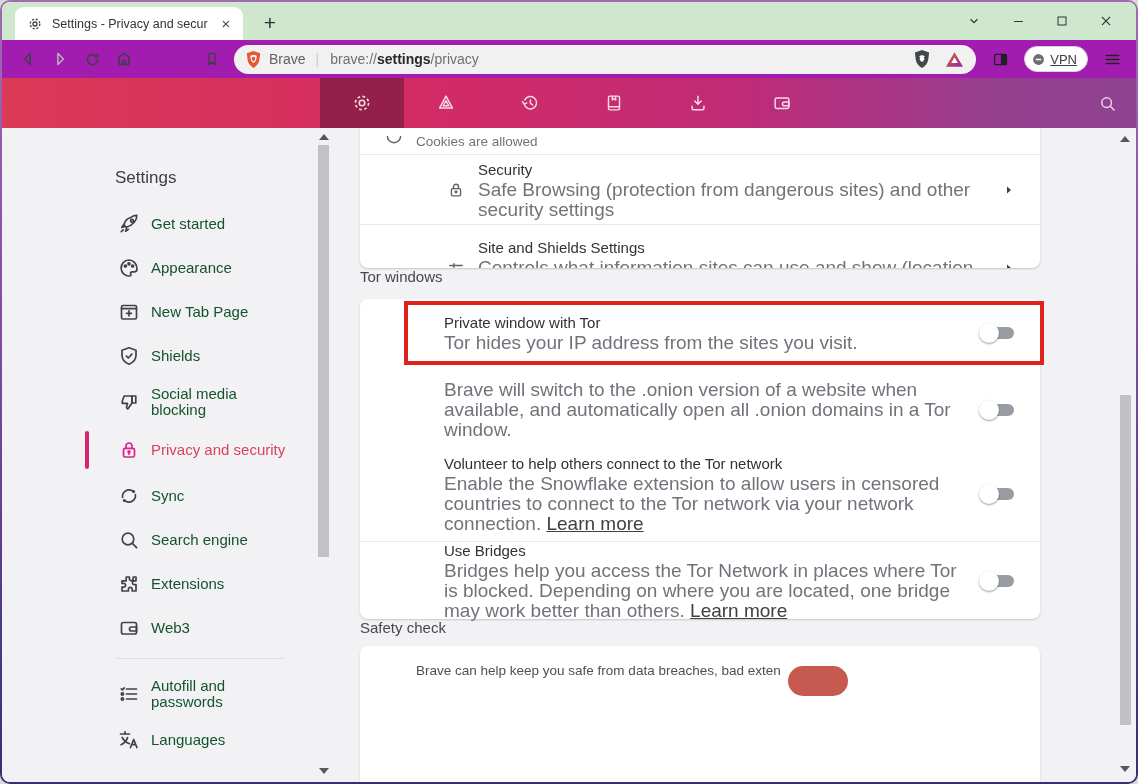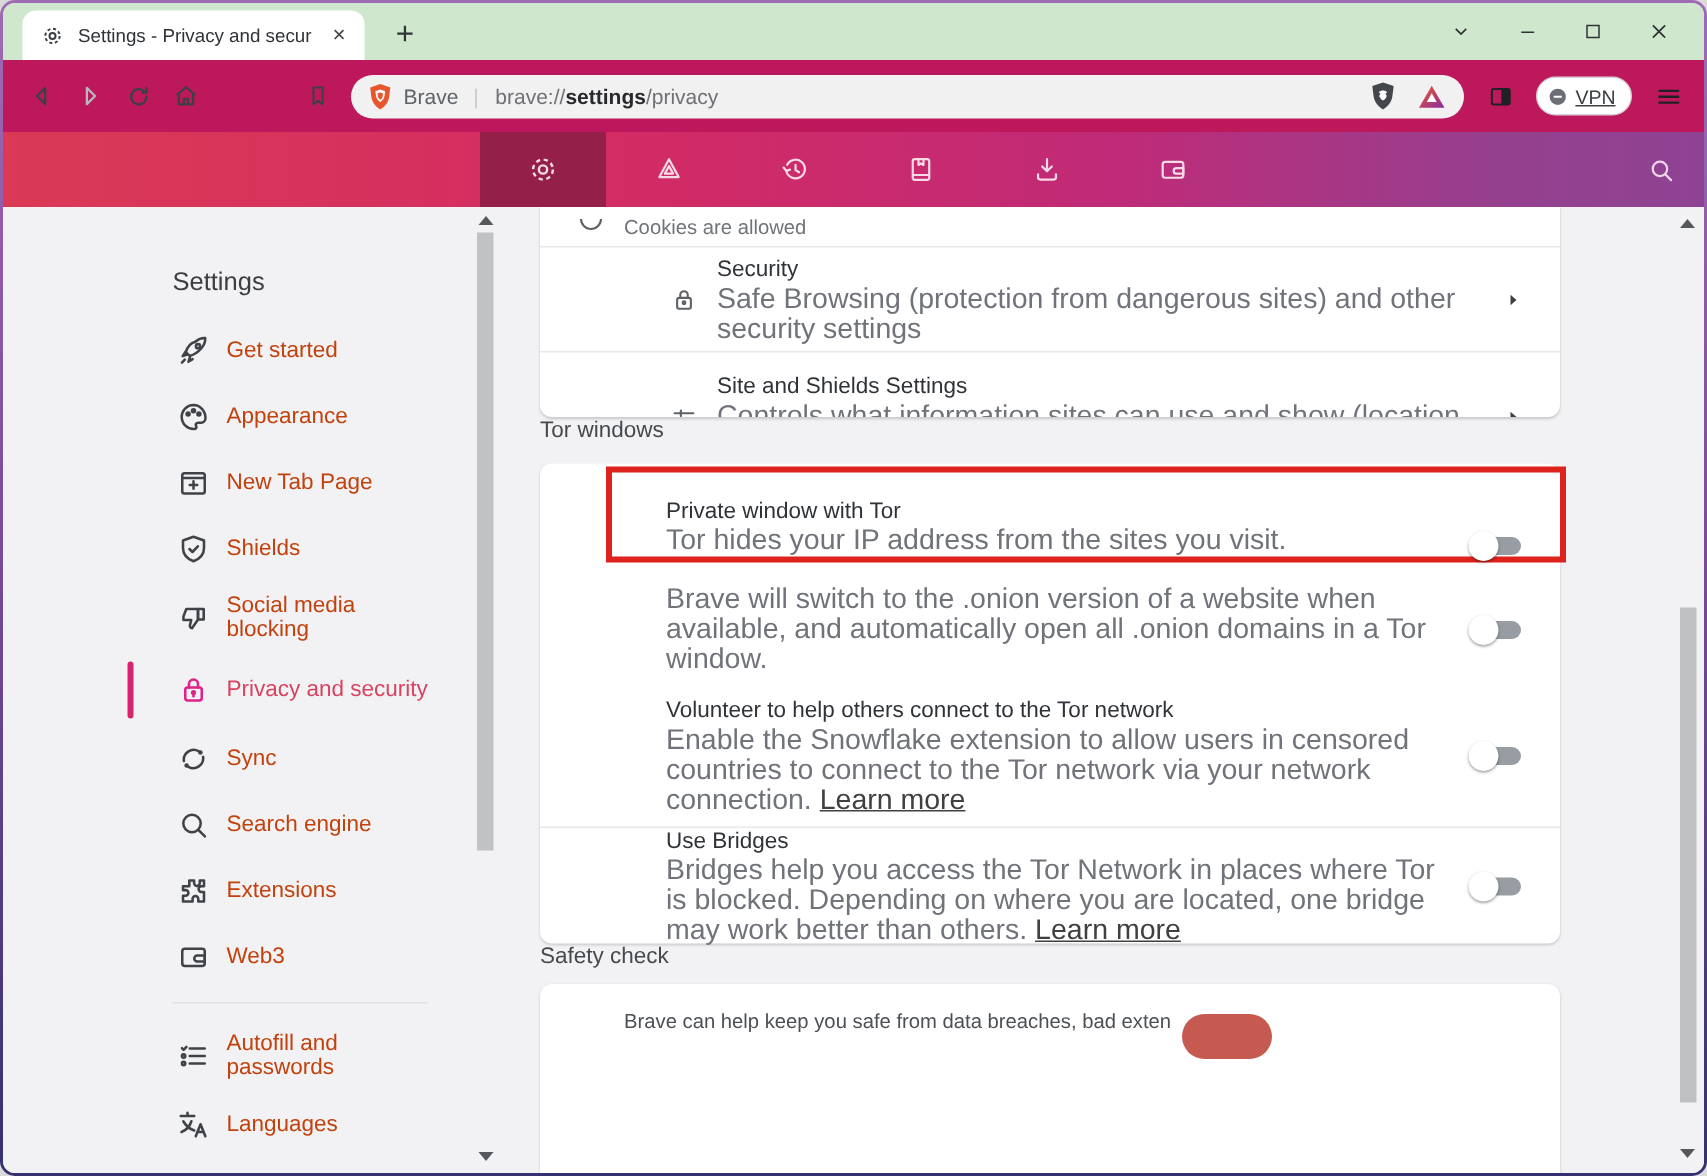--- a/index.html
+++ b/index.html
@@ -22,7 +22,7 @@
   .wc-btn { width:44px; height:32px; display:flex; align-items:center; justify-content:center; color:#2f3237; }
 
   
-  .toolbar { height:48px; background:#be185d; flex:none; display:flex; align-items:center; padding:0 10px 0 12px; }
+  .toolbar { height:38px; background:#a21caf; flex:none; display:flex; align-items:center; padding:0 10px 0 12px; }
   .tb-btn { width:28px; height:28px; display:flex; align-items:center; justify-content:center; border-radius:50%; flex:none; }
   .tb-gap { width:4px; }
   .bookmark-btn { margin-left:60px; }

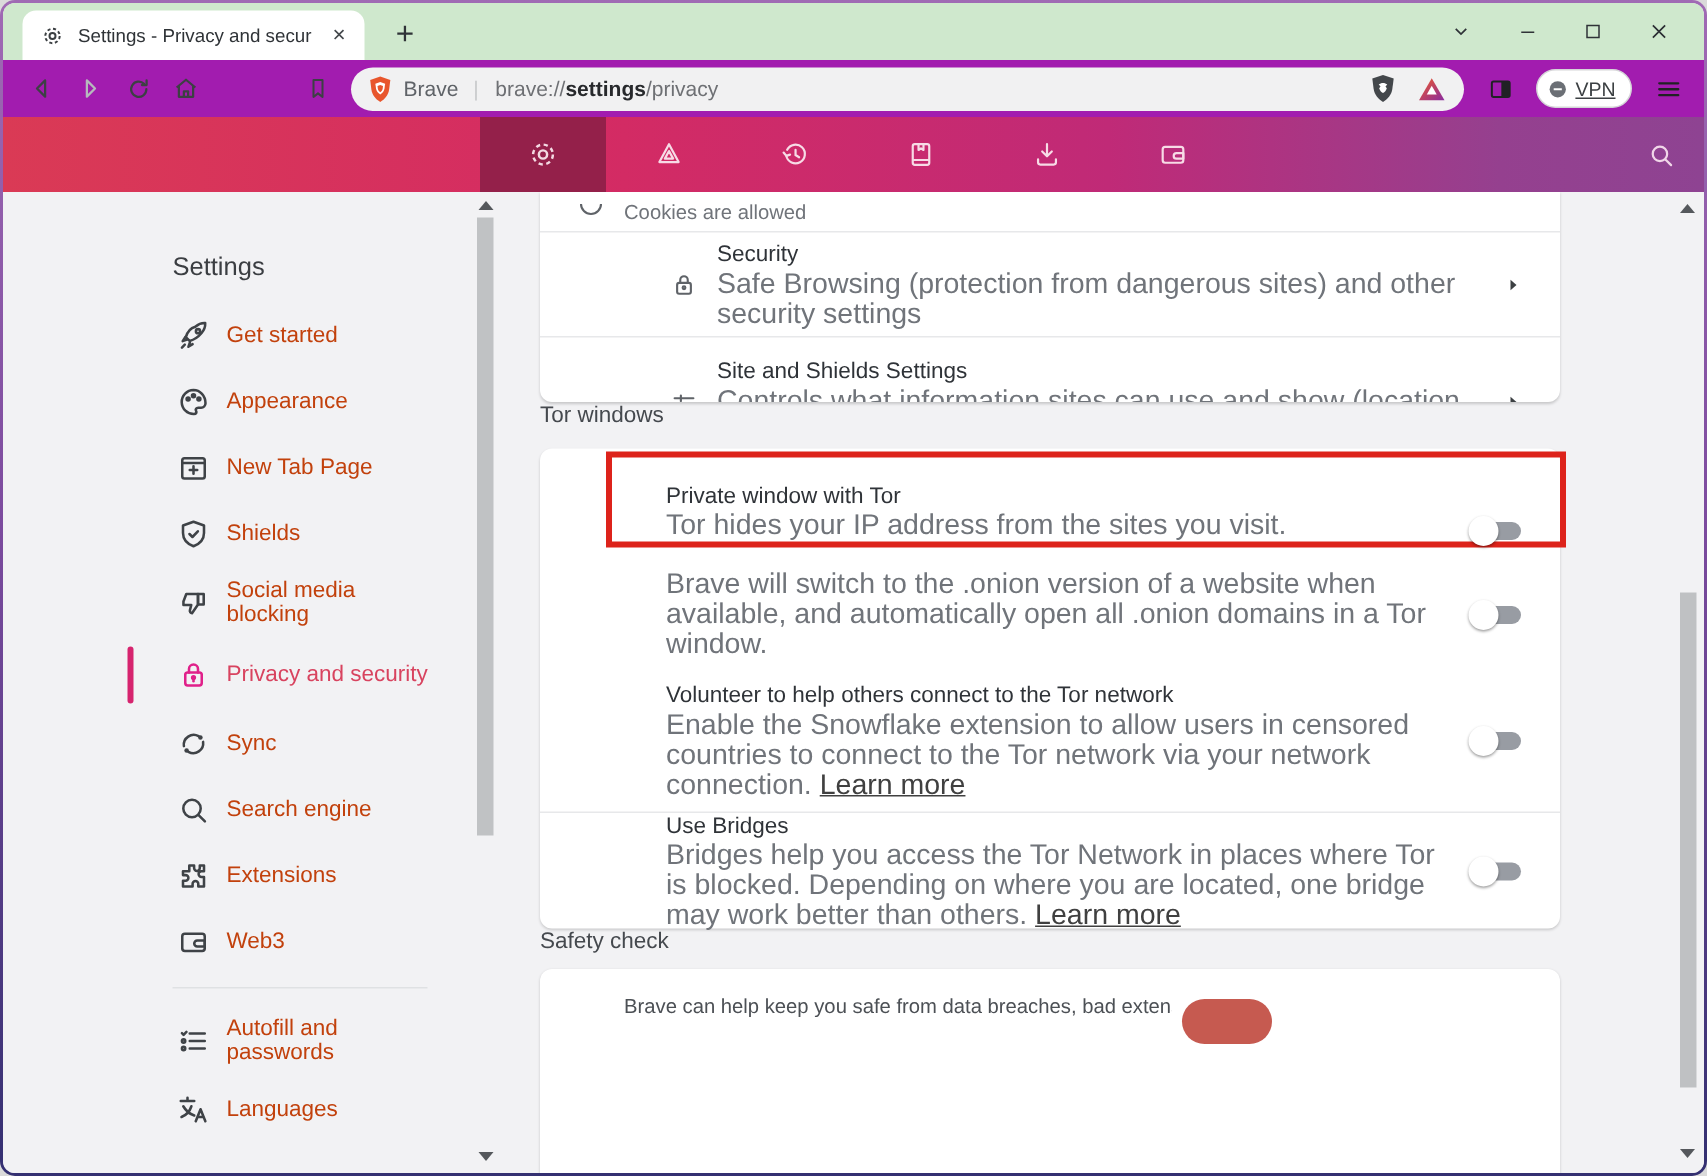--- a/index.html
+++ b/index.html
@@ -55,7 +55,7 @@
   .side-item { position:relative; display:flex; align-items:center; gap:10px; padding-left:32px;
                height:28px; margin-bottom:16px; cursor:pointer; }
   .side-item.two-line { height:32px; }
-  .side-item .slabel { font-size:15px; color:#c2410c; line-height:16px; width:142px; }
+  .side-item .slabel { font-size:15px; color:#14532d; line-height:16px; width:142px; }
   .side-item.active .slabel { color:#d8435f; }
   .active-bar { position:absolute; left:0; top:-3px; bottom:-3px; width:4px; background:#d6246e; border-radius:2px; }
   .side-divider { height:1px; background:#dfe1e3; width:170px; margin:14px 0 19px 30px; }

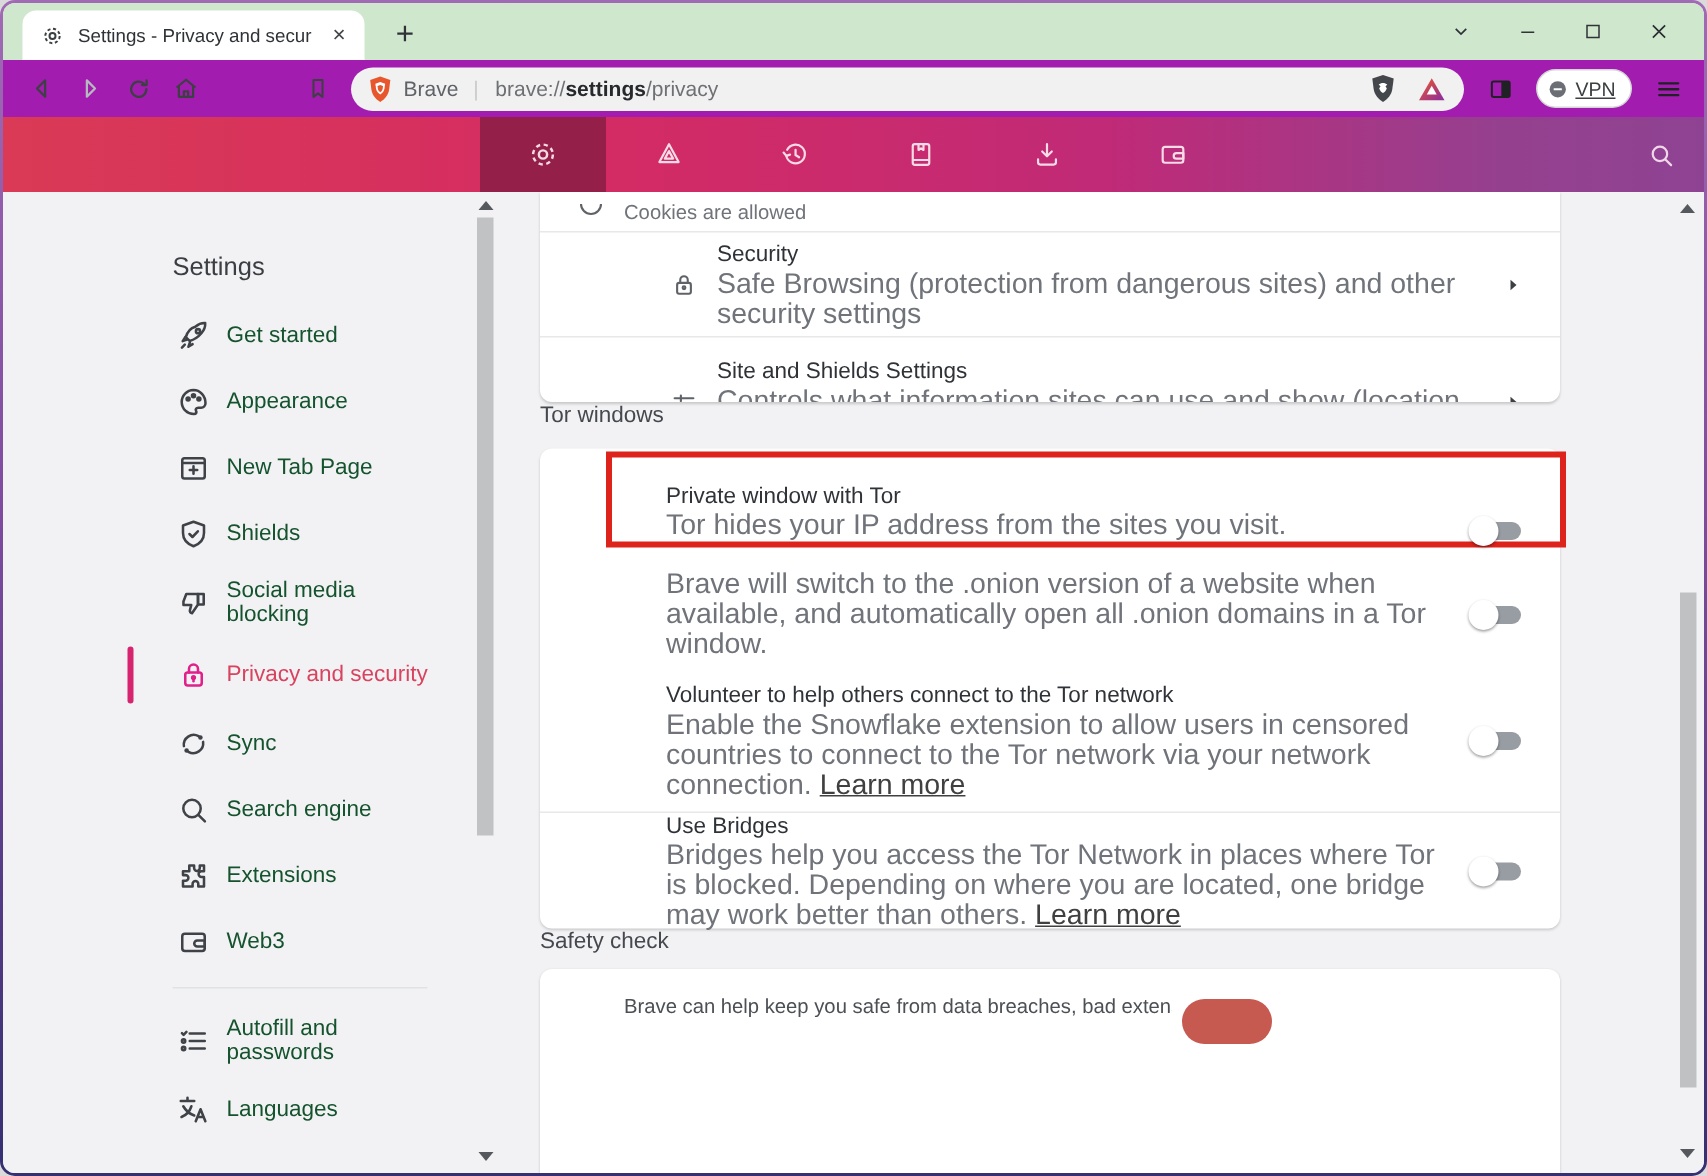--- a/index.html
+++ b/index.html
@@ -98,7 +98,7 @@
                   background:#fff; box-shadow:0 1px 2px rgba(0,0,0,.4); }
 
   
-  .annotated { outline:4px solid #dd231b;align-items:flex-end; }
+  .annotated { outline:4px solid #dd231b; }
 
   
   .tor-card { padding-top:6px; height:320px; }

